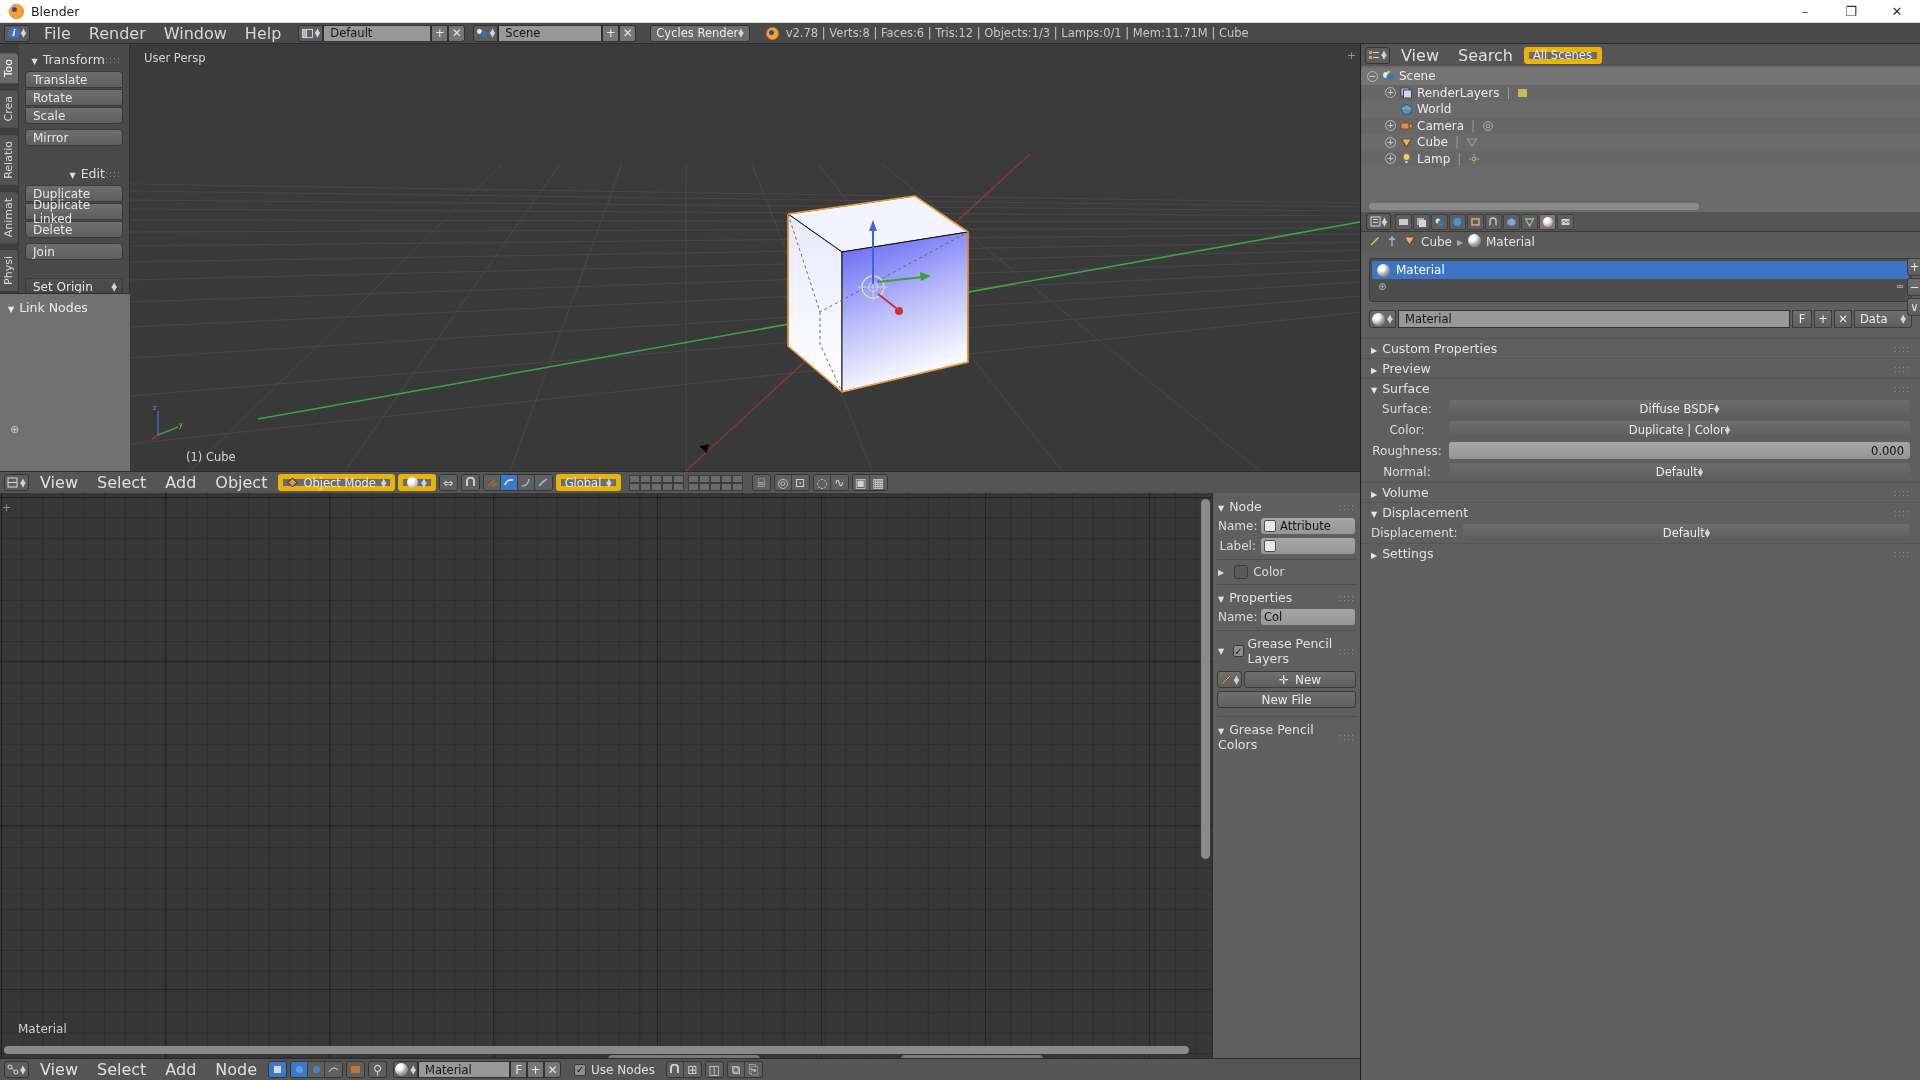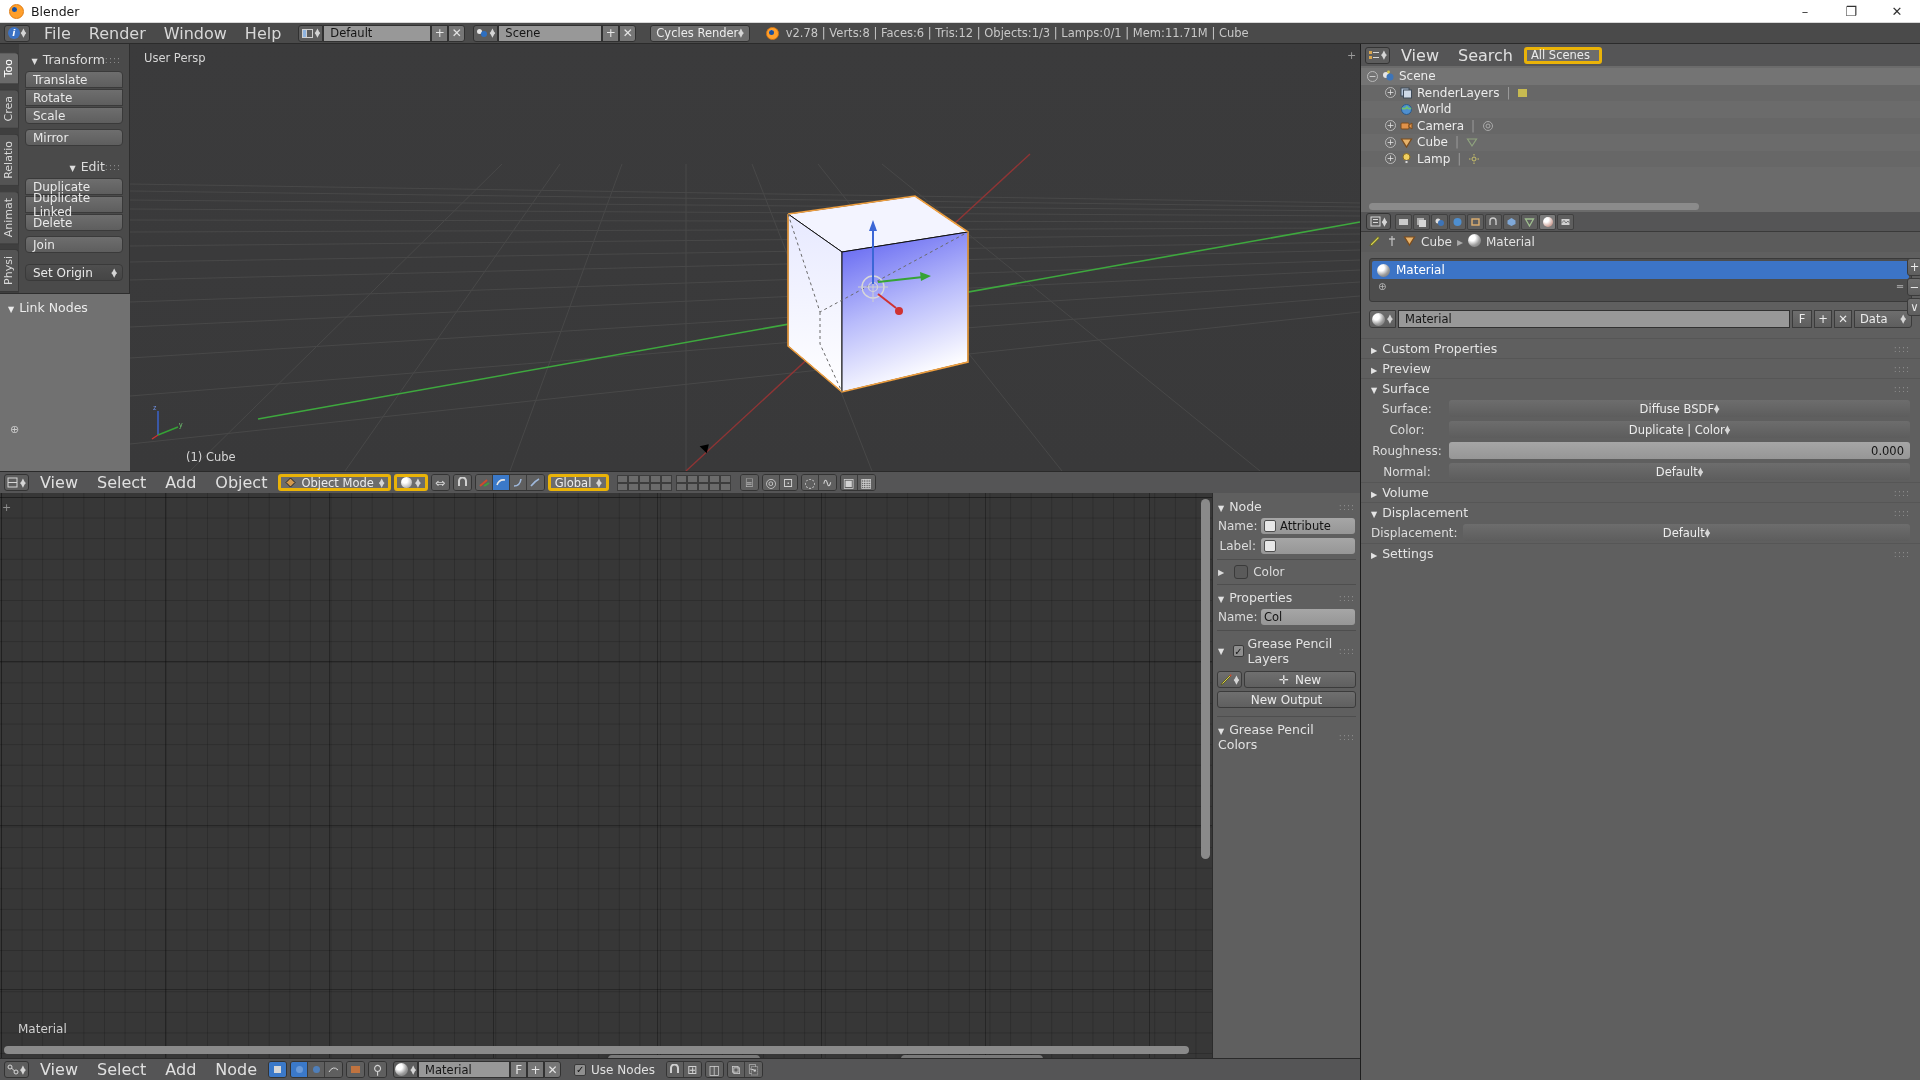--- a/index.html
+++ b/index.html
@@ -91,7 +91,7 @@
   .ed-icon{ width:25px;height:17px;background:#5d5d5d;border:1px solid #343434;border-radius:3px;
     display:flex;align-items:center;justify-content:center;gap:1px;}
   .hmenu{ padding:1px 8px; font-size:16px; color:#e0e0e0;}
-  .modesel{ height:17px;background:#6c6c6c;border:3px solid #eab308;border-radius:3px;
+  .modesel{ height:17px;background:#6c6c6c;border:5px solid #eab308;border-radius:3px;
     display:flex;align-items:center;gap:5px;padding:0 4px;font-size:11.5px;color:#ececec;}
   .hgrp{ display:flex; align-items:center; background:#5a5a5a; border:1px solid #343434;
     border-radius:3px; height:17px; overflow:hidden;}

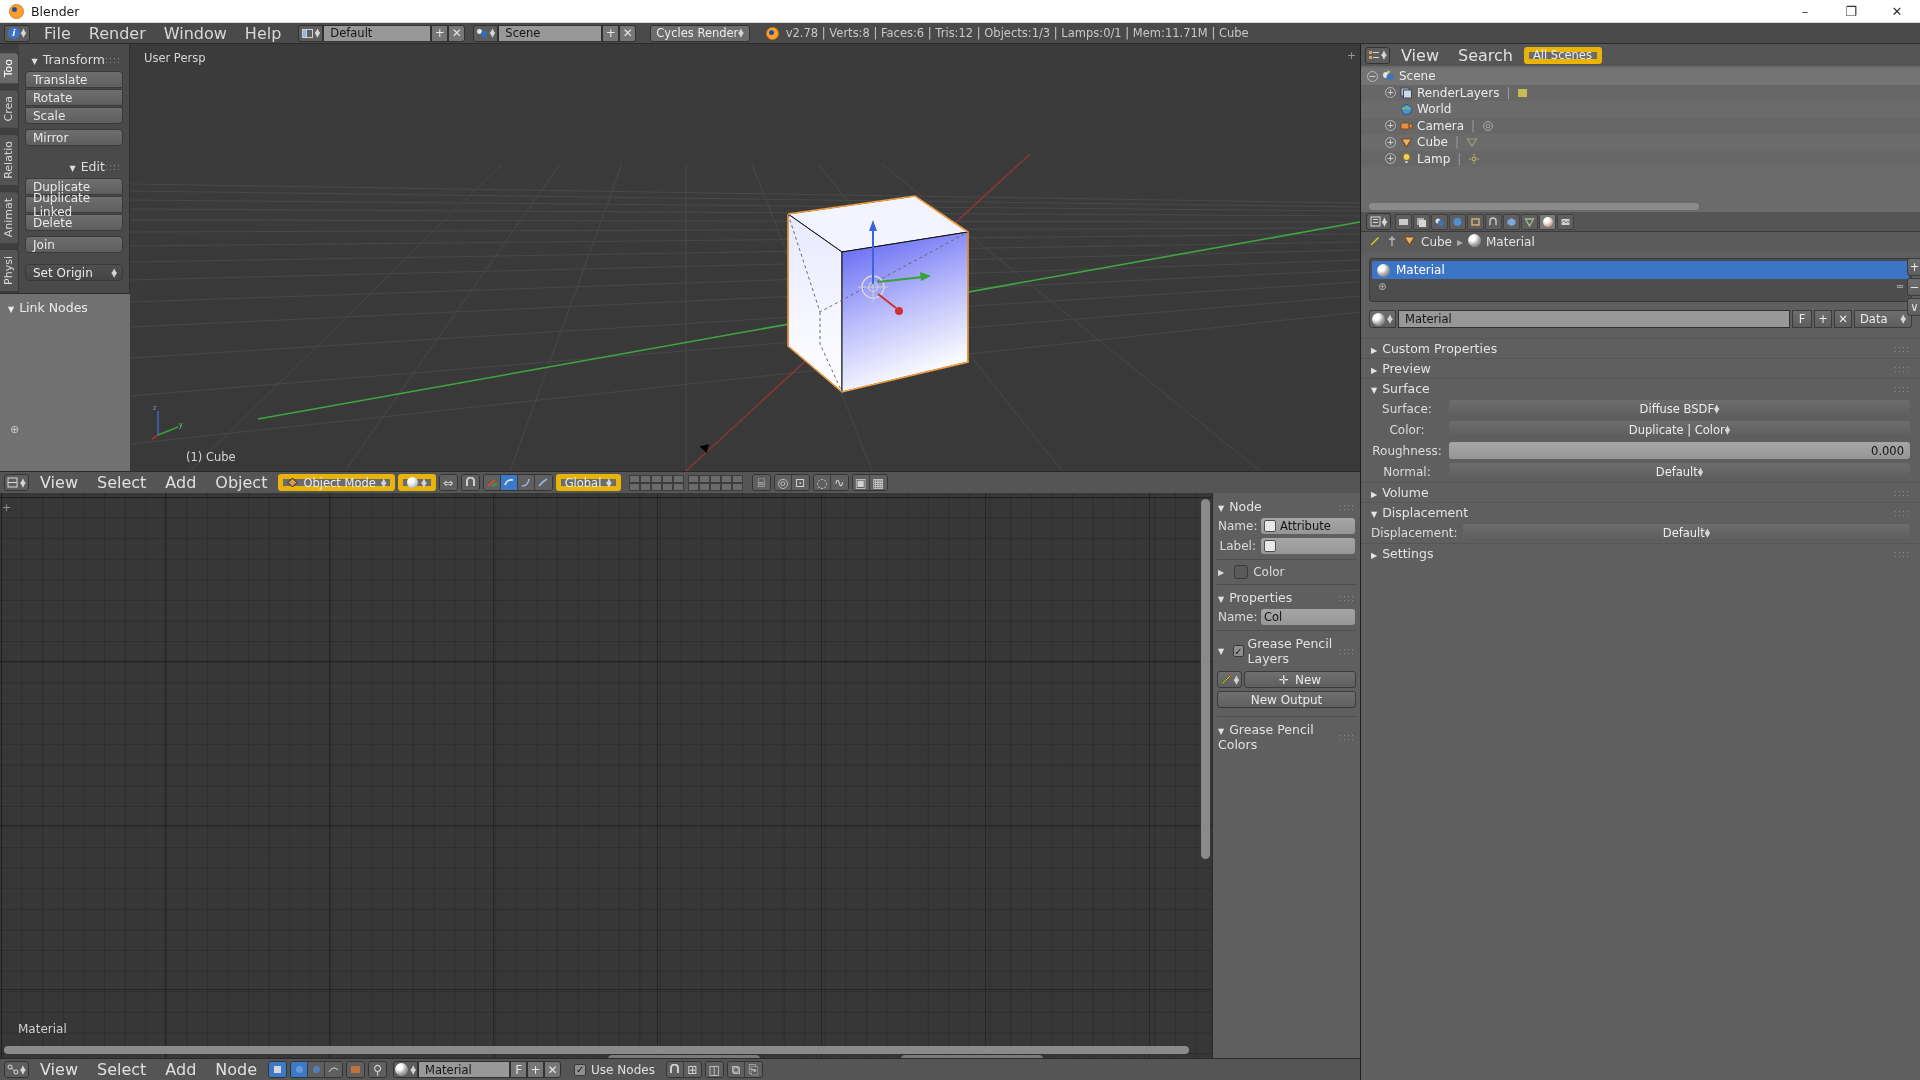--- a/index.html
+++ b/index.html
@@ -73,7 +73,7 @@
     margin-bottom:1px;}
   .tbtn.top{ border-radius:4px 4px 0 0; }
   .tbtn.bot{ border-radius:0 0 4px 4px; margin-bottom:5px;}
-  .tbtn.single{ border-radius:4px; margin-bottom:11px;}
+  .tbtn.single{ border-radius:4px; margin-bottom:18px;}
   .tbtn.dark{ background:linear-gradient(#4f4f4f,#454545); justify-content:space-between; padding-right:5px;}
   .tbtn.mid{ border-radius:0; }
 

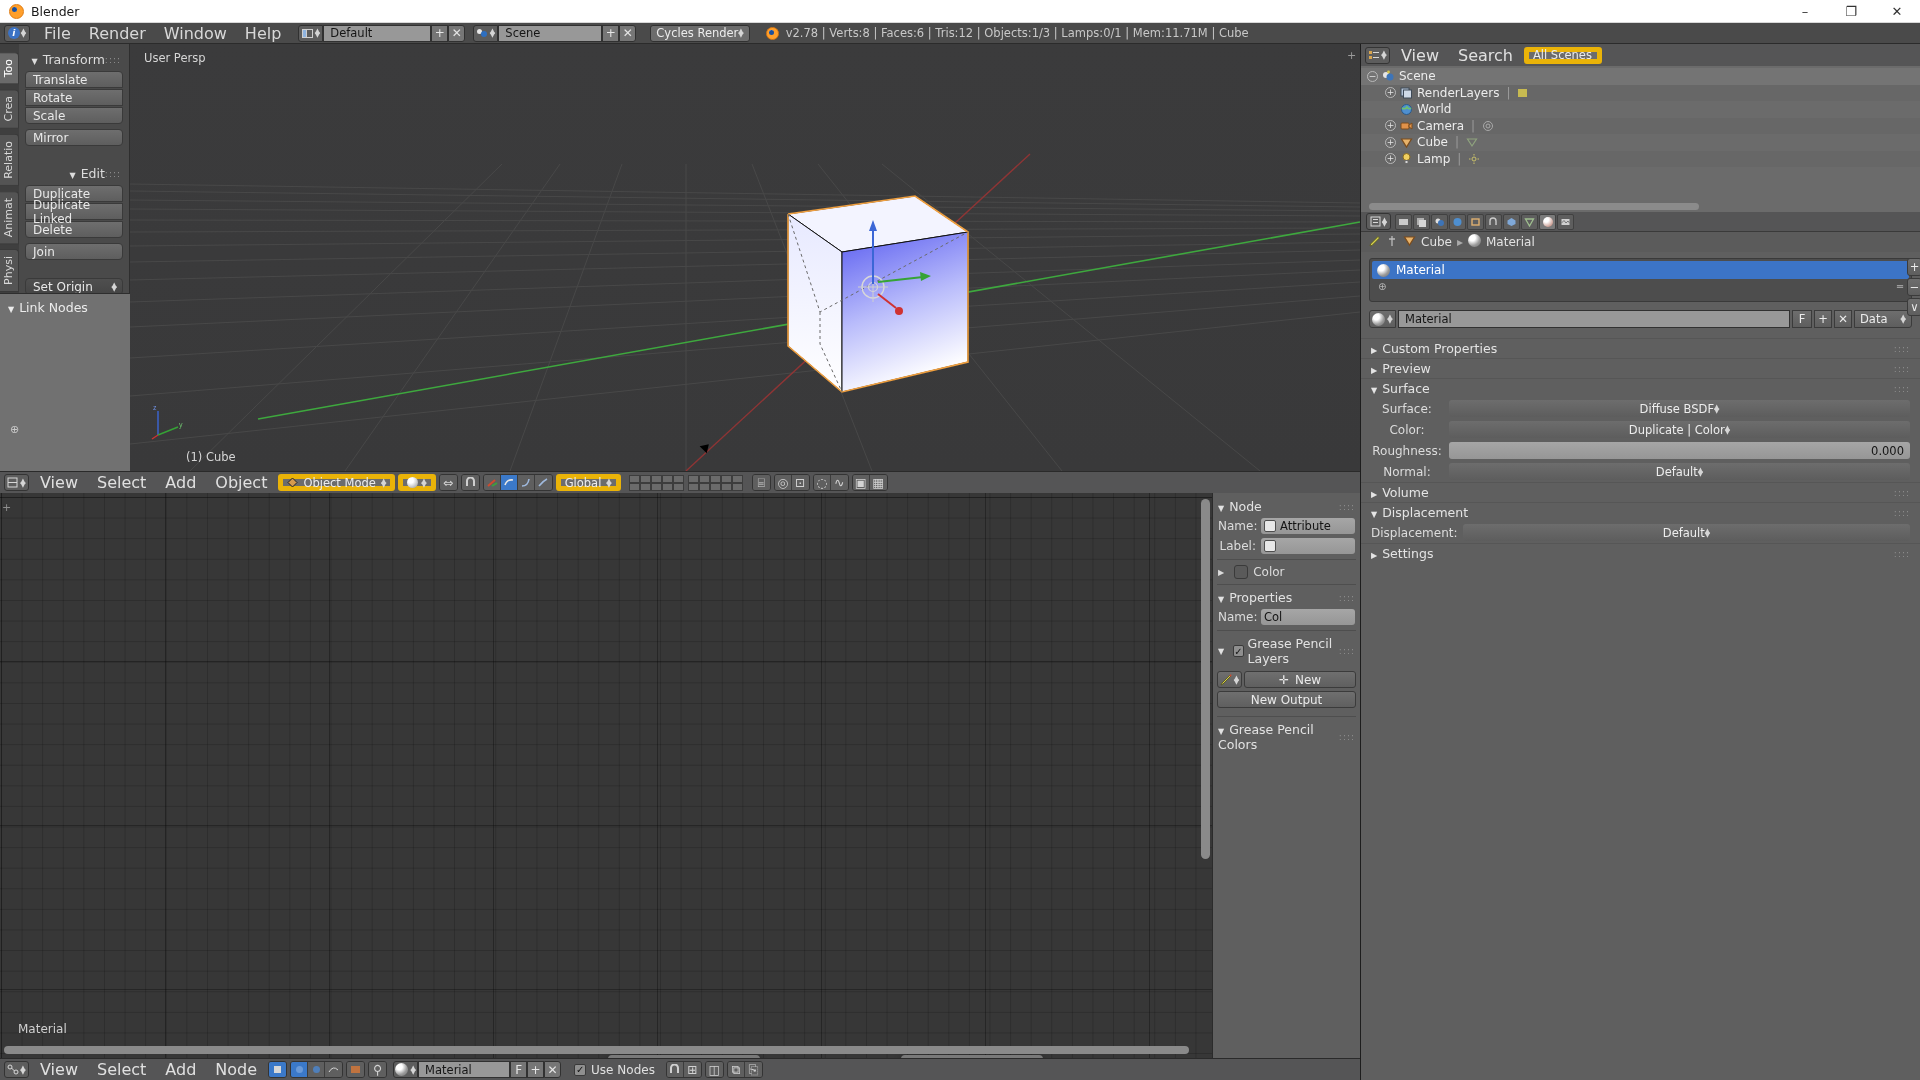--- a/index.html
+++ b/index.html
@@ -596,7 +596,7 @@
             <span>New</span>
           </span>
         </div>
-        <div class="np-btn">New Output</div>
+        <div class="np-btn">New File</div>
         <div class="np-sep" style="margin-top:8px;"></div>
         <div class="np-hdr">
           <span><span class="tri">▼</span><span>Grease Pencil Colors</span></span>

